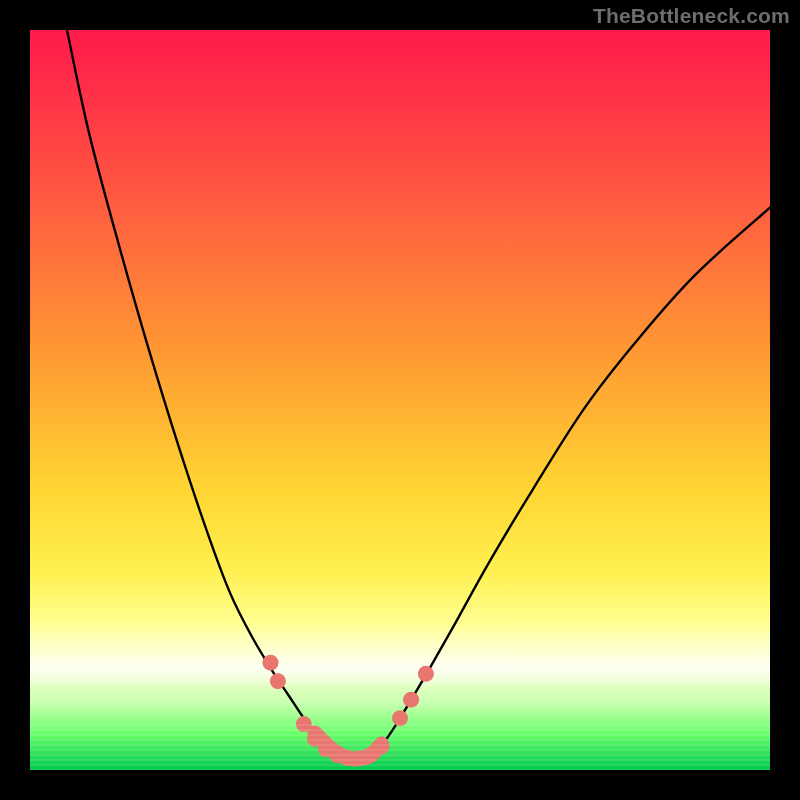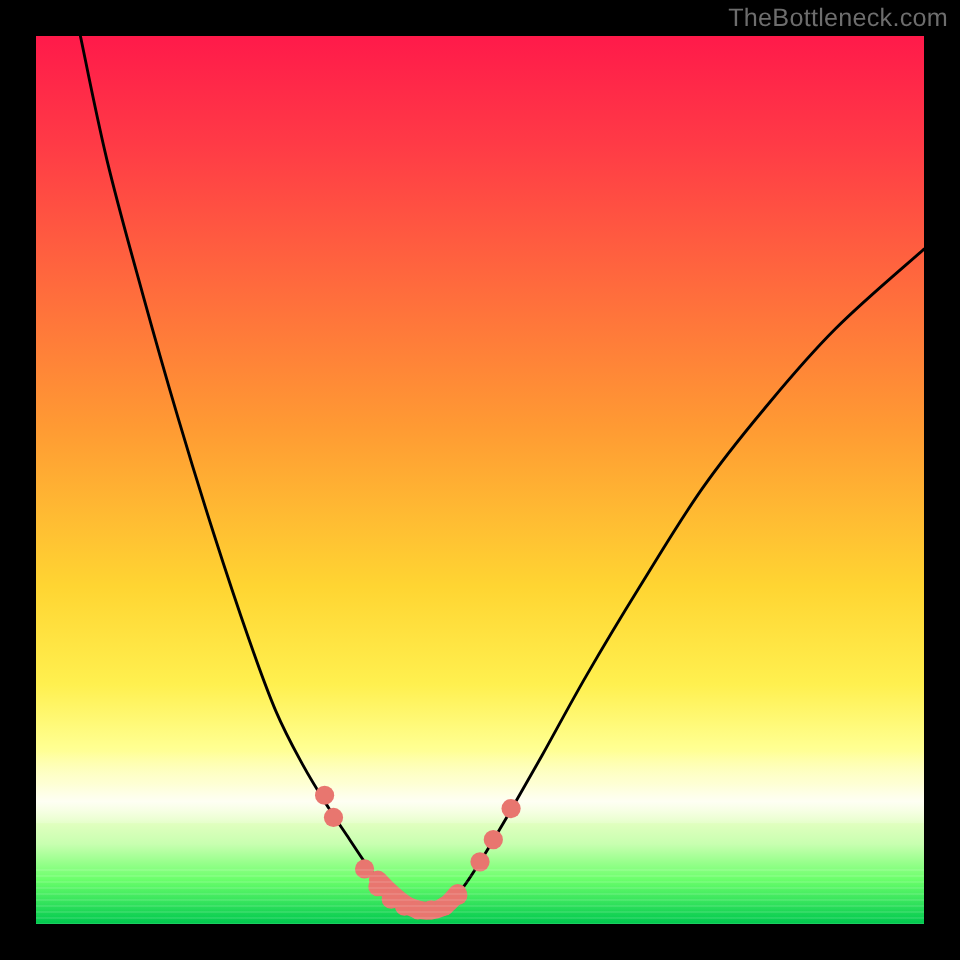--- a/index.html
+++ b/index.html
@@ -86,7 +86,7 @@
     right: 10px;
     color: #6d6d6d;
     font-size: 21px;
-    font-weight: 400;
+    font-weight: 700;
     letter-spacing: 0.2px;
     user-select: none;
   }

